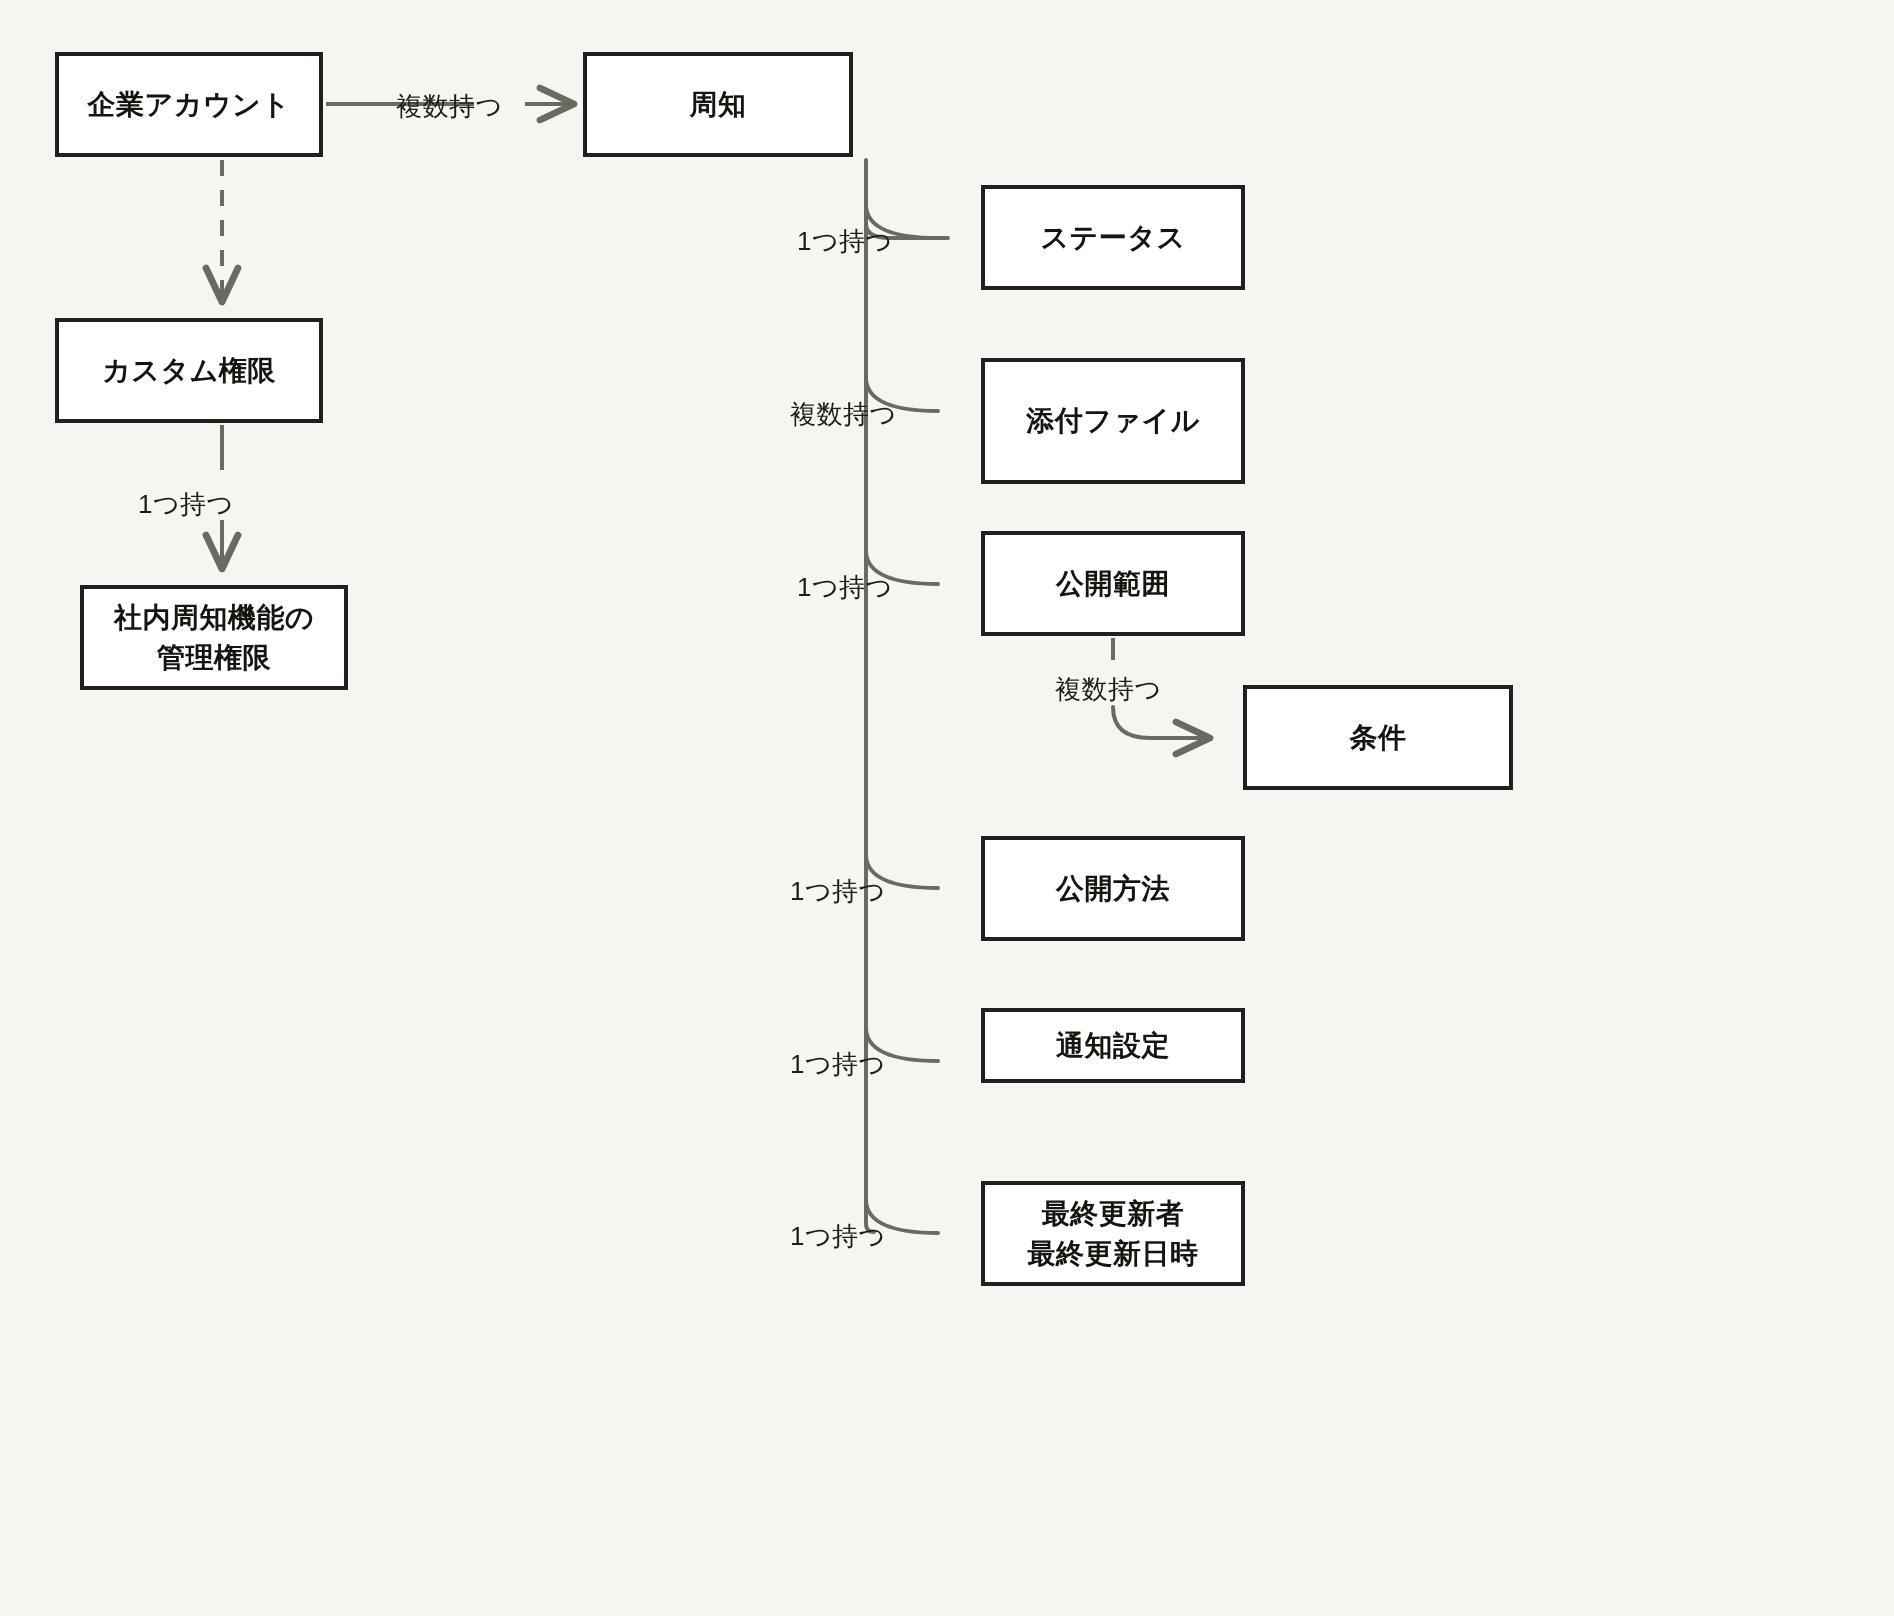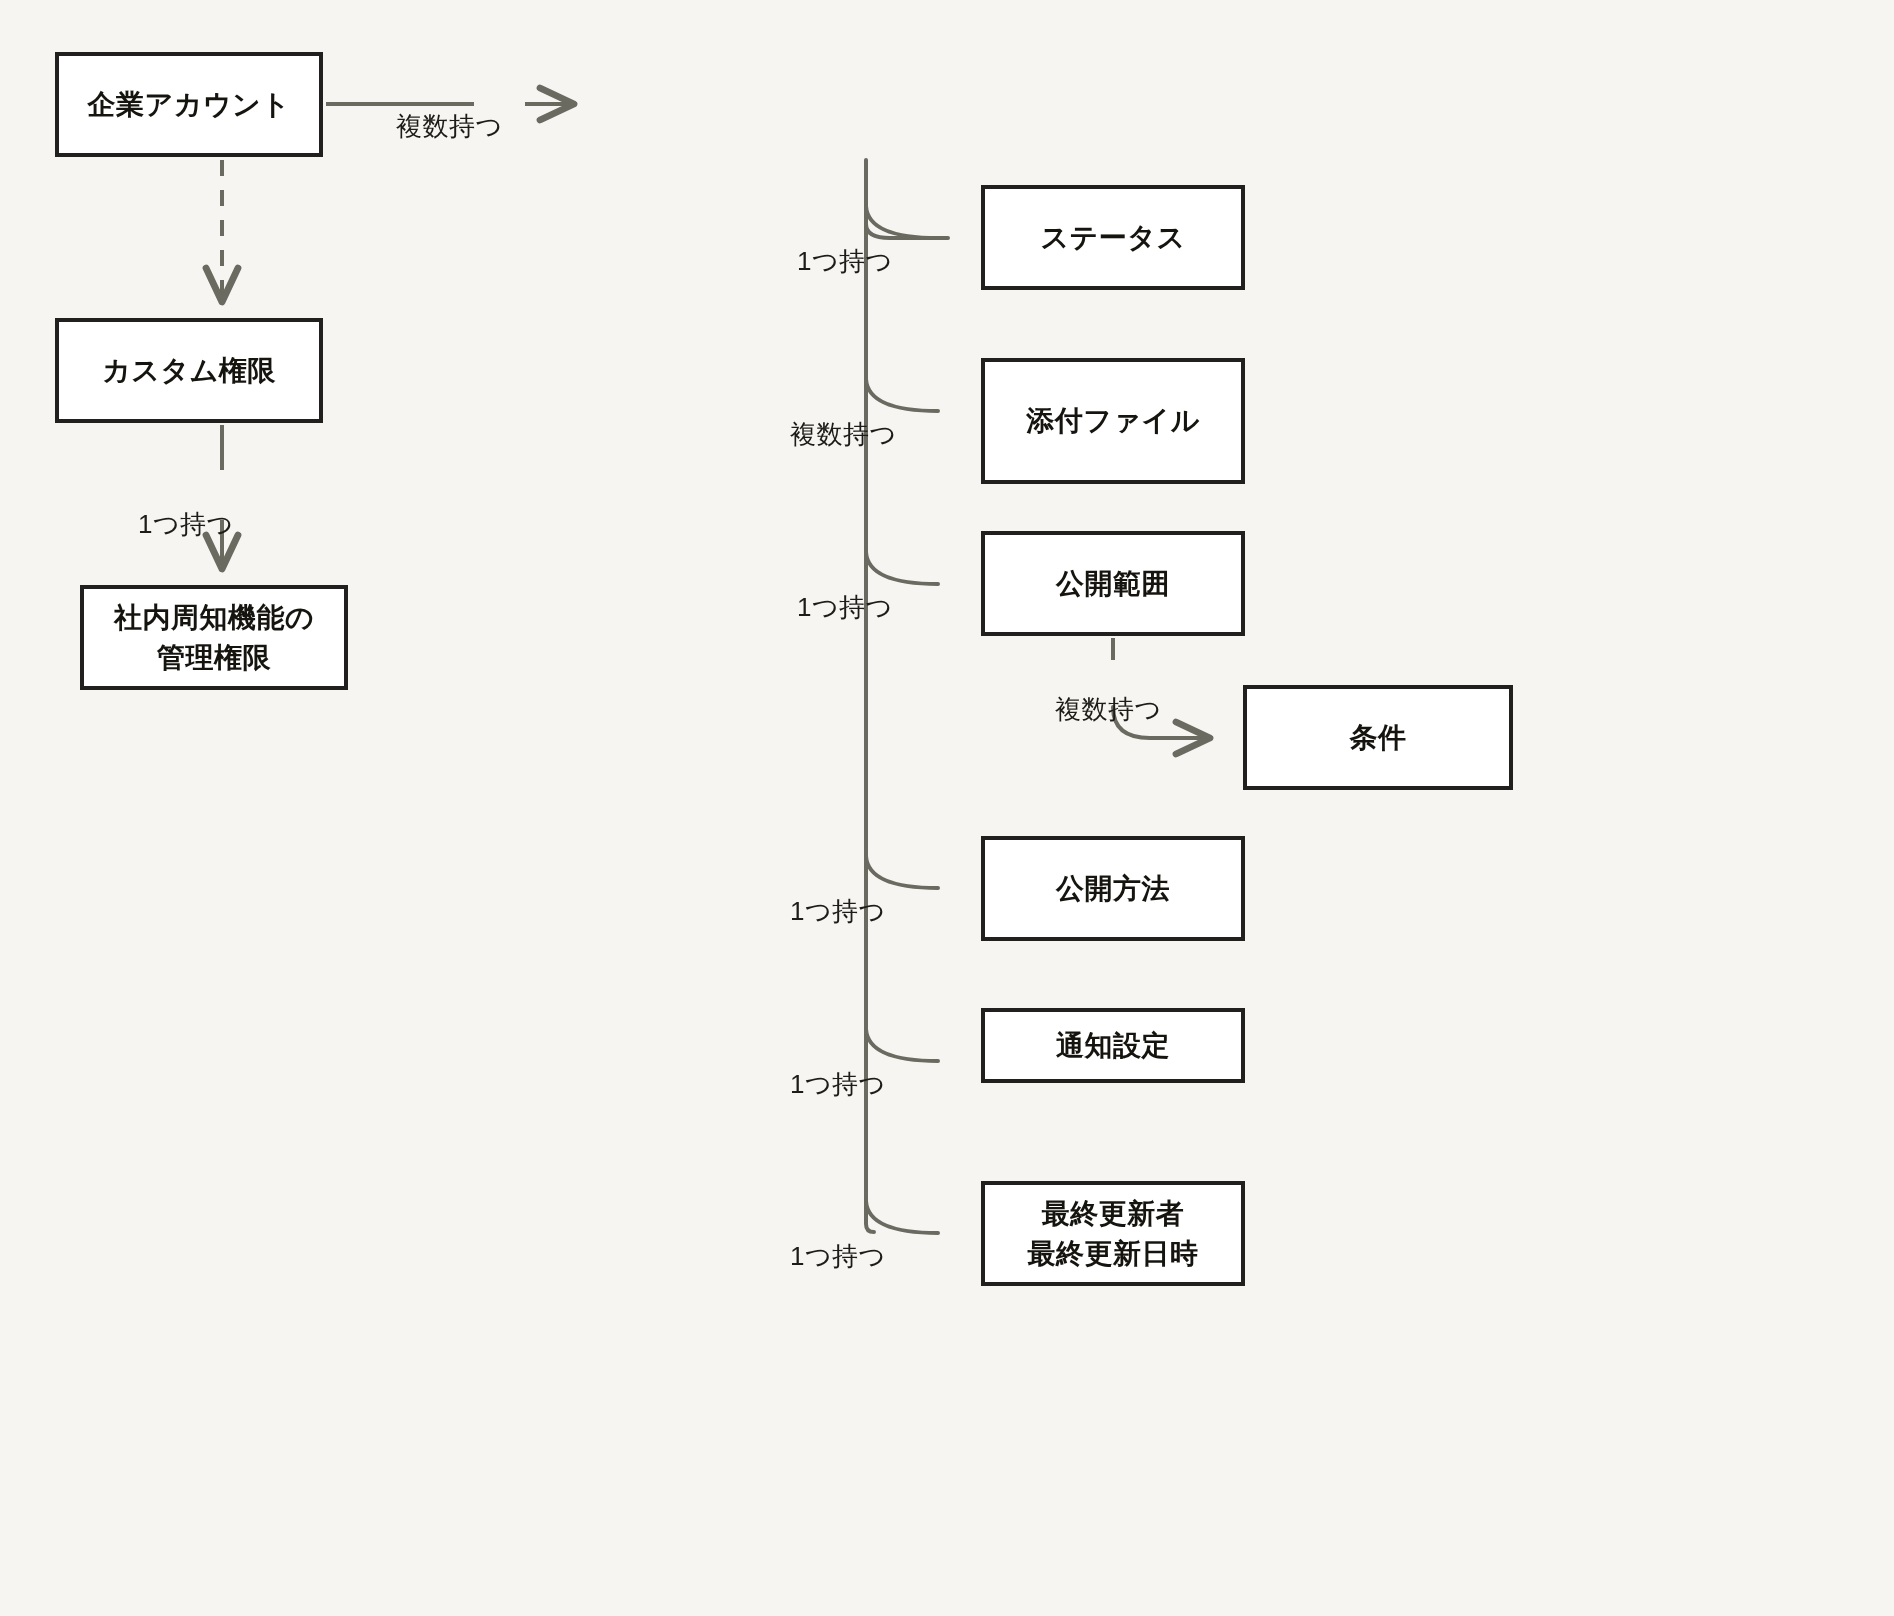--- a/index.html
+++ b/index.html
@@ -49,7 +49,6 @@
     color: #1d1c19;
     white-space: nowrap;
     letter-spacing: 0.5px;
-    margin-top: 20px;
   }
 </style>
 </head>

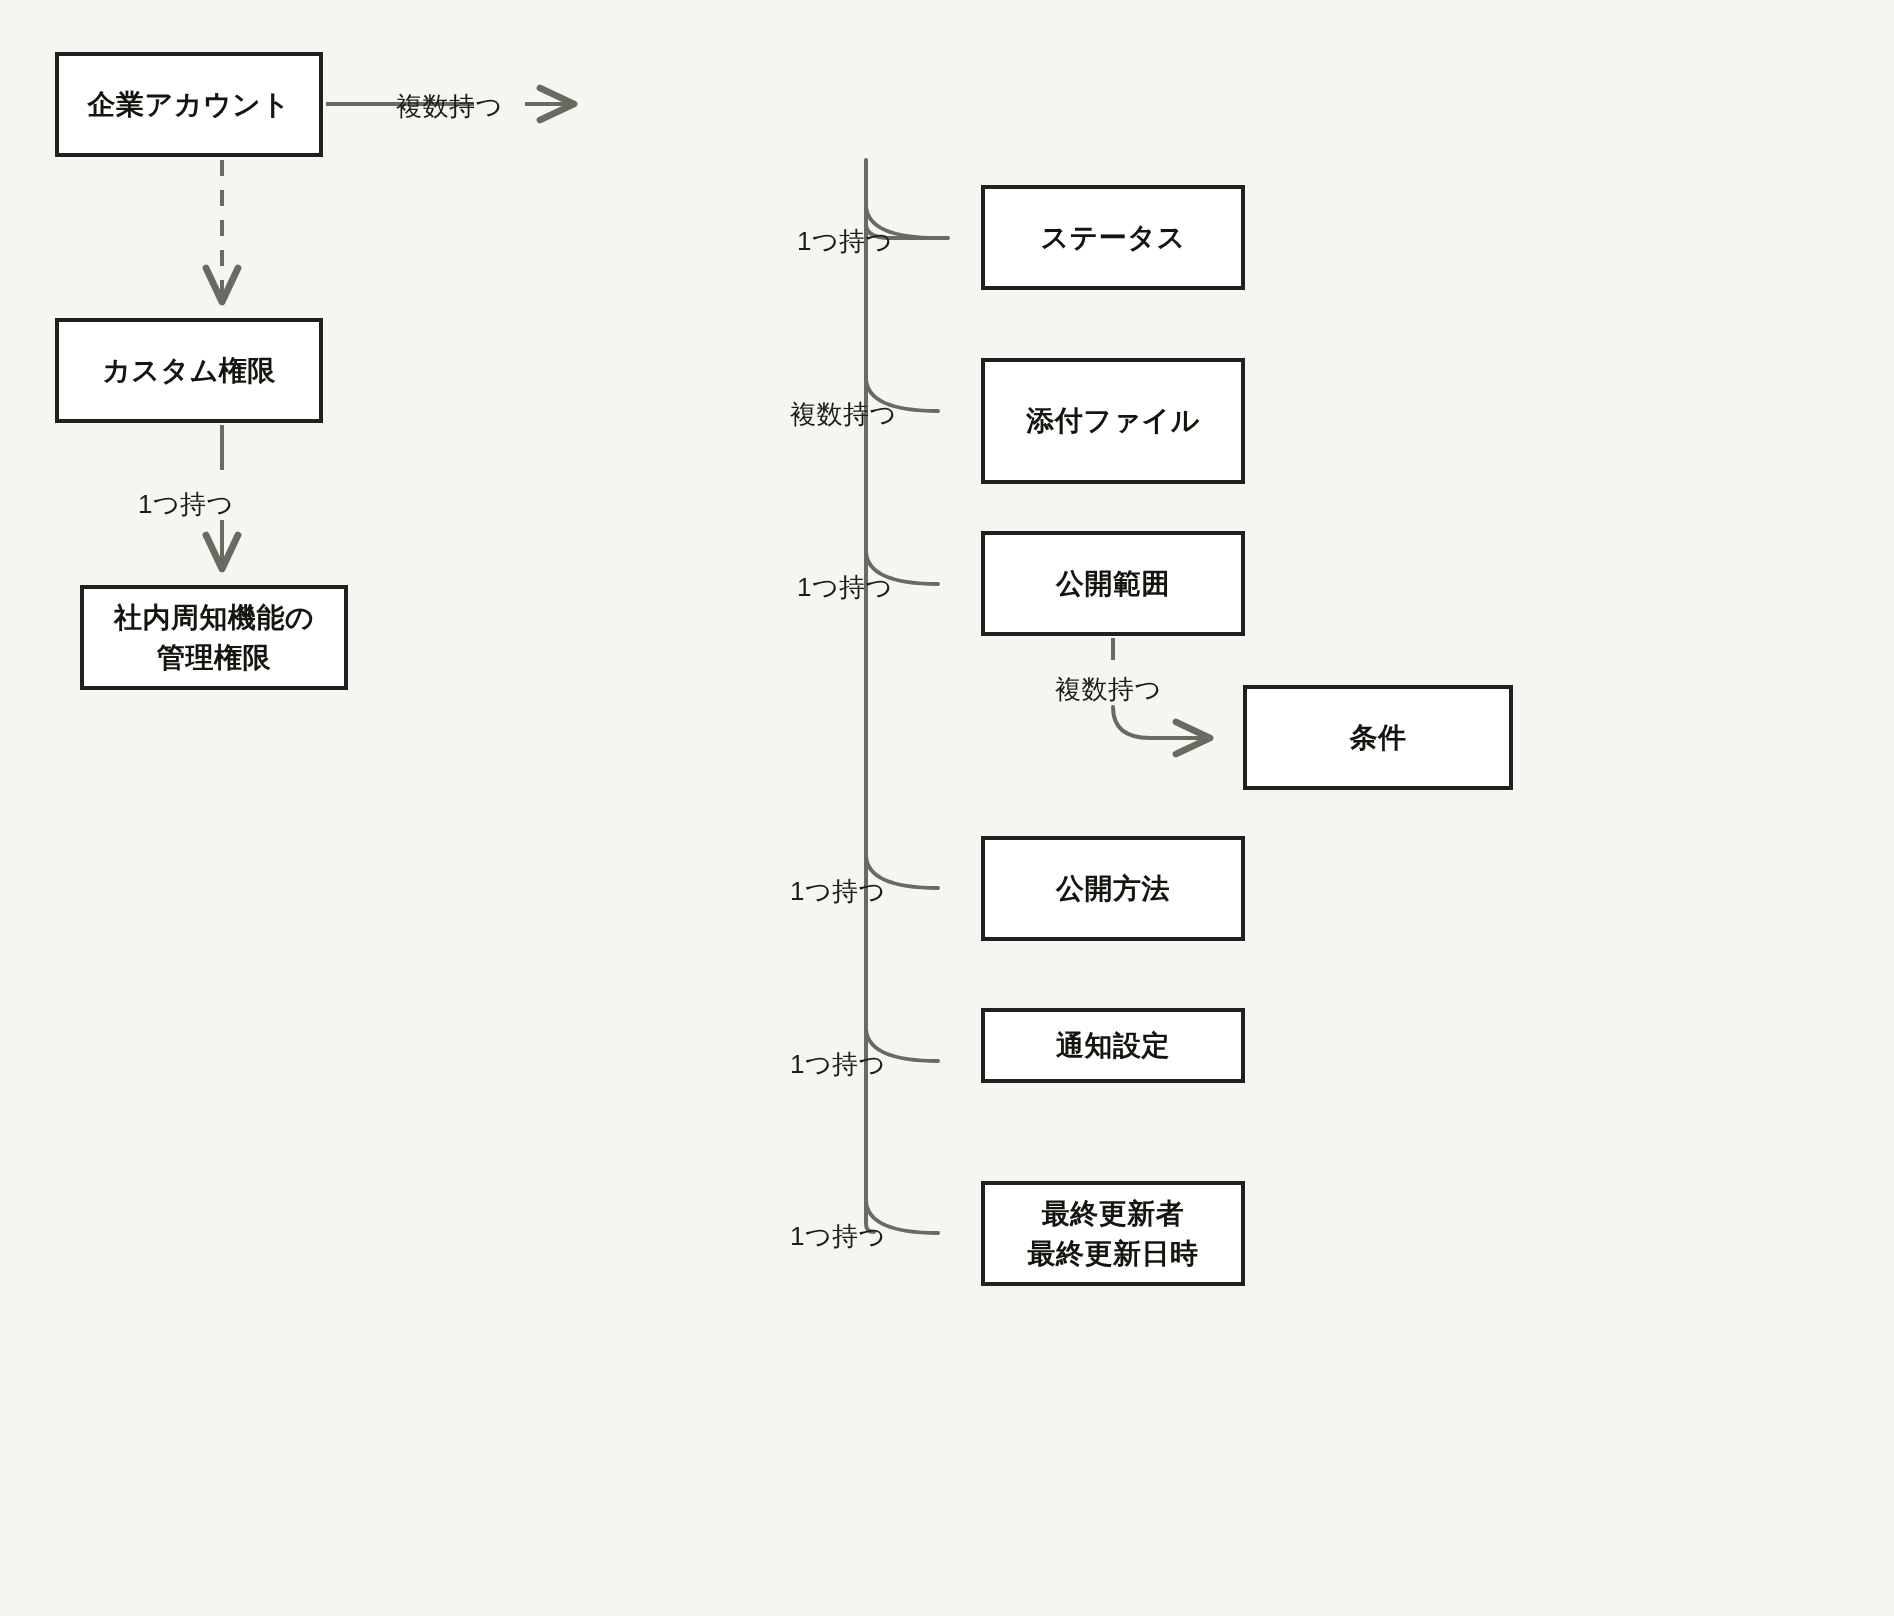--- a/index.html
+++ b/index.html
@@ -131,6 +131,9 @@
 管理権限</span>
   </div>
 
+  <div class="node" style="left:583px; top:52px; width:270px; height:105px;">
+    <span class="node-label">周知</span>
+  </div>
 
   <div class="node" style="left:981px; top:185px; width:264px; height:105px;">
     <span class="node-label">ステータス</span>

